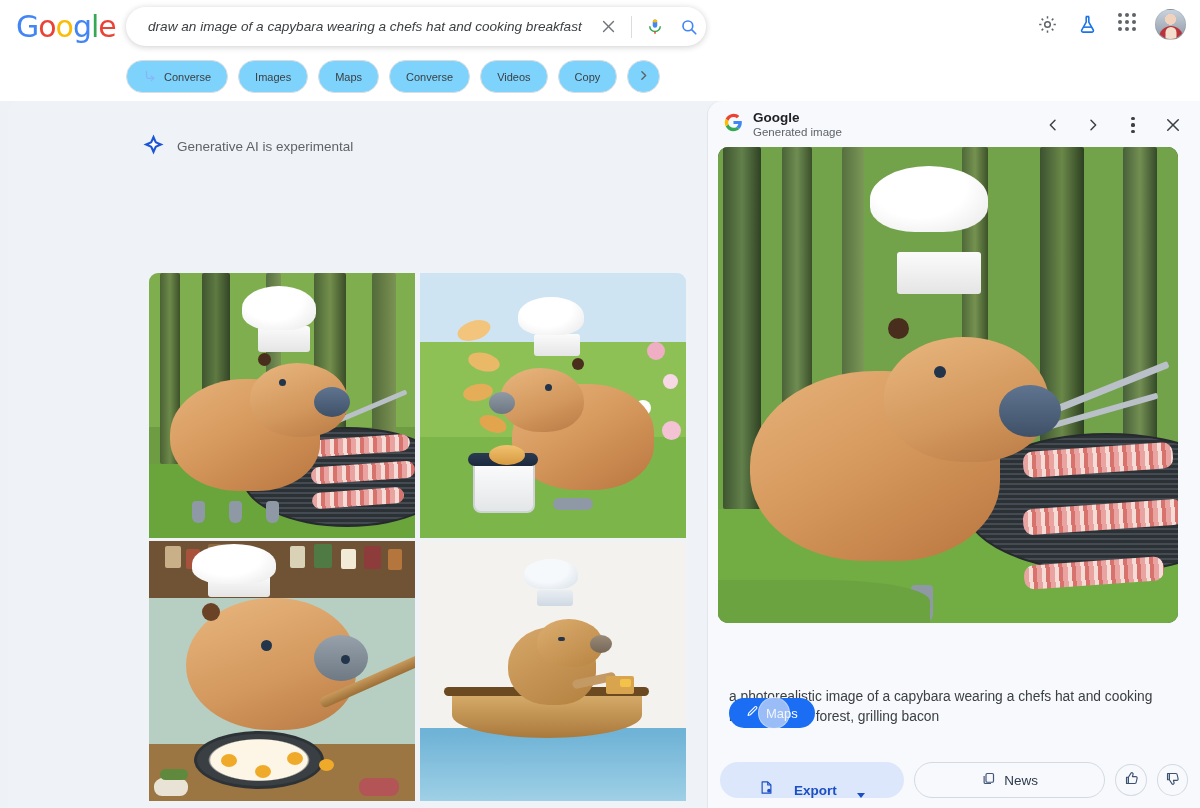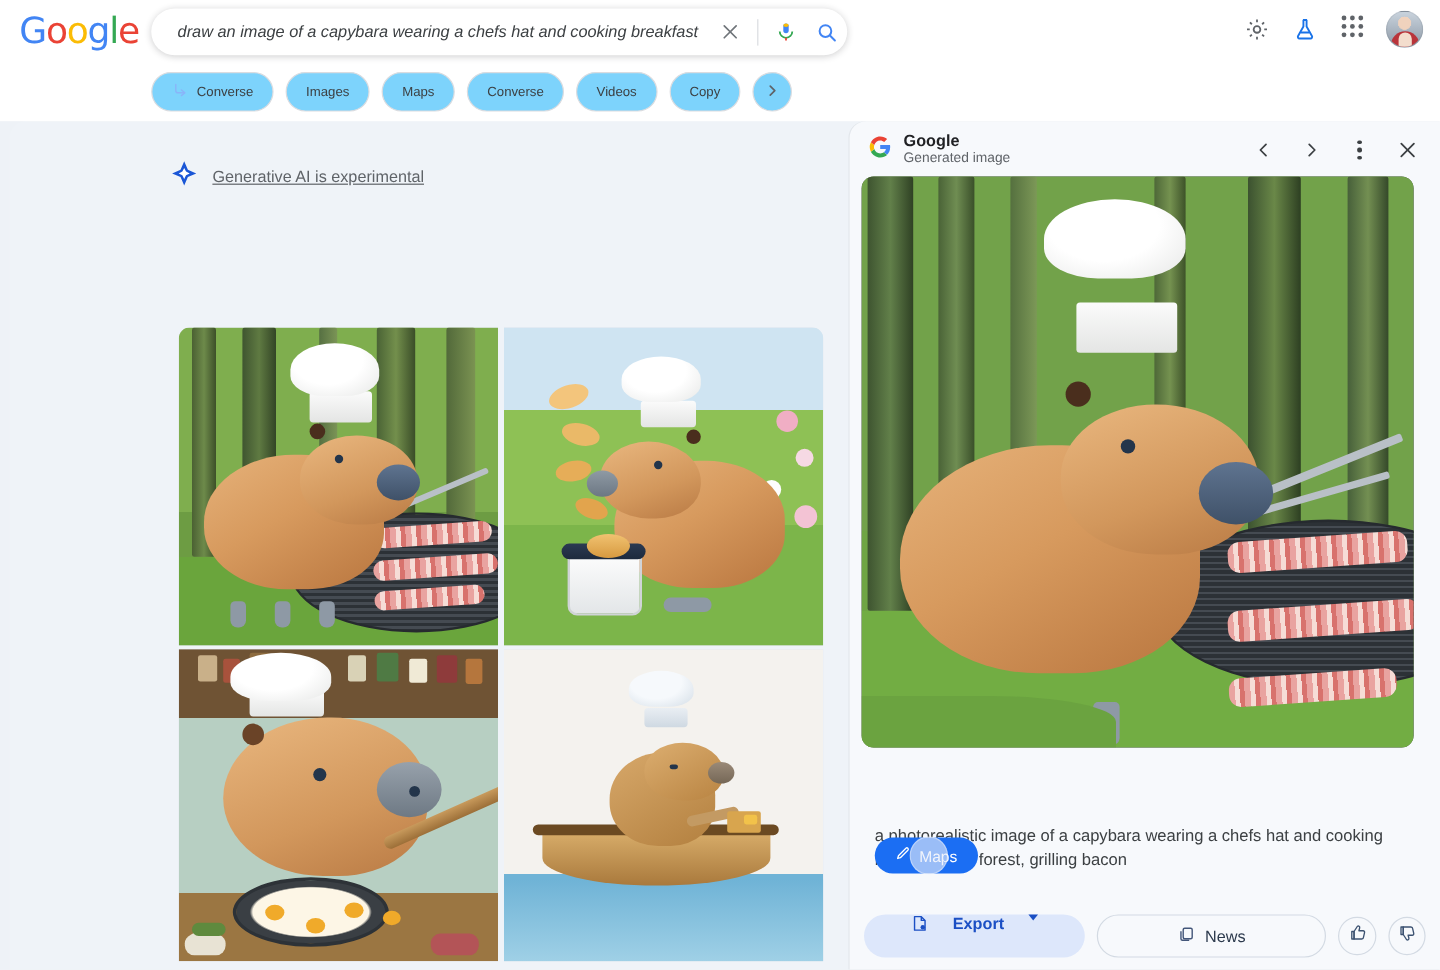--- a/index.html
+++ b/index.html
@@ -100,7 +100,7 @@
     position: absolute; left: 134px; top: 32px;
     display: flex; align-items: center; gap: 12px;
   }
-  .exp-label { font-size: 13.5px; color: #5f6368; text-decoration: underline; }
+  .exp-label { font-size: 13.5px; color: #5f6368; }
 
   .grid {
     position: absolute; left: 141px; top: 172px;

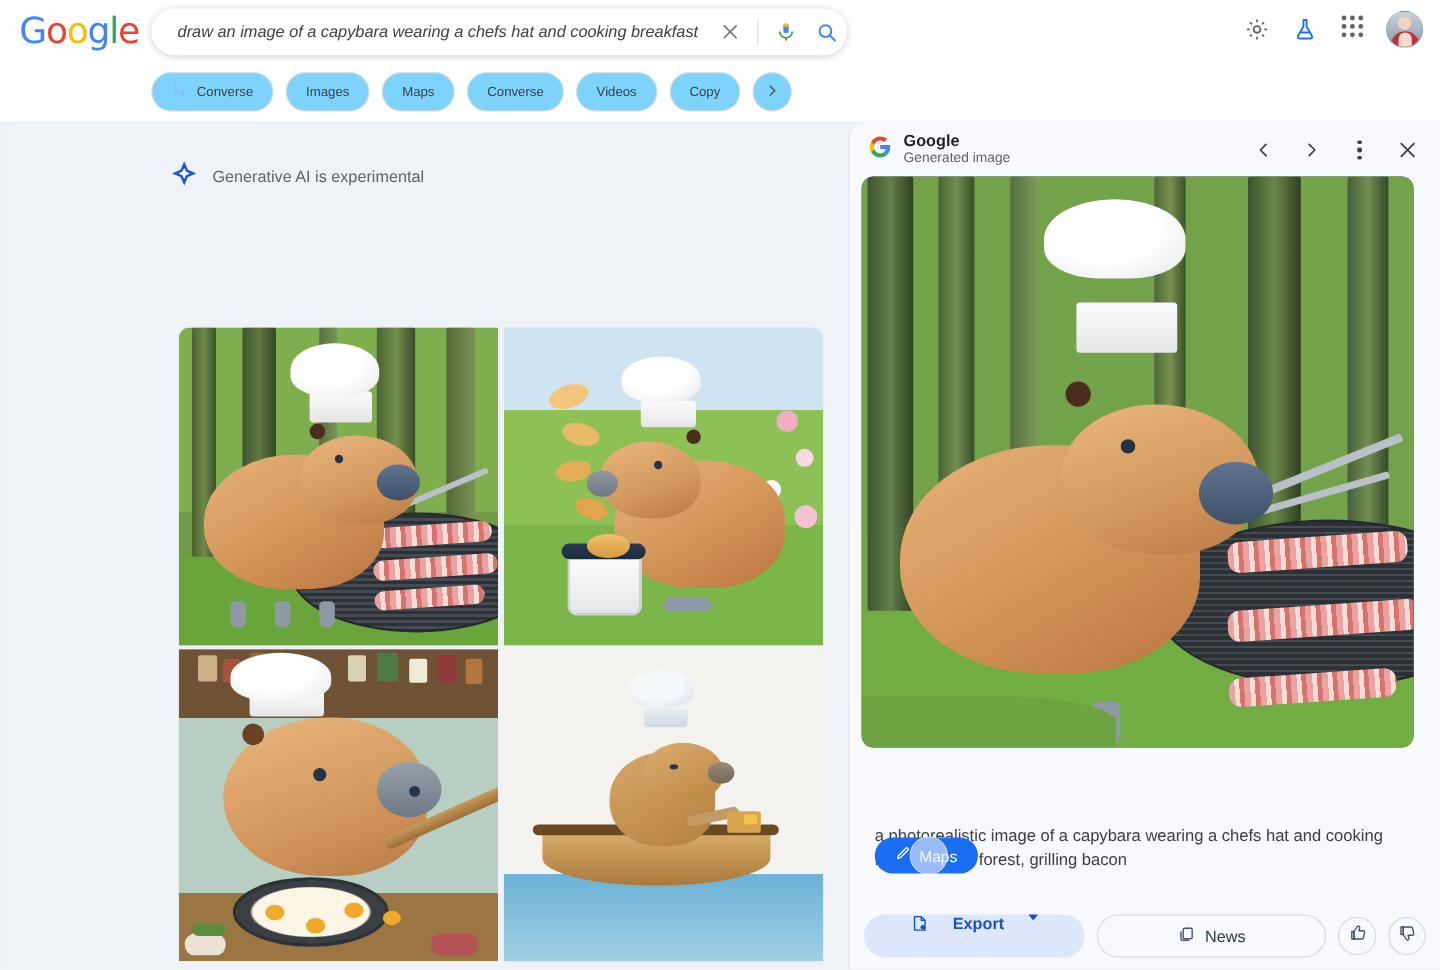--- a/index.html
+++ b/index.html
@@ -170,7 +170,7 @@
   .export-btn {
     width: 188px; height: 36px; border-radius: 18px;
     background: #dde7fb; color: #1b4fc4;
-    display: flex; align-items: flex-start; justify-content: center; gap: 20px;
+    display: flex; align-items: flex-end; justify-content: center; gap: 20px;
     font-size: 13.5px; font-weight: bold; cursor: pointer;
   }
   .copy-btn {

